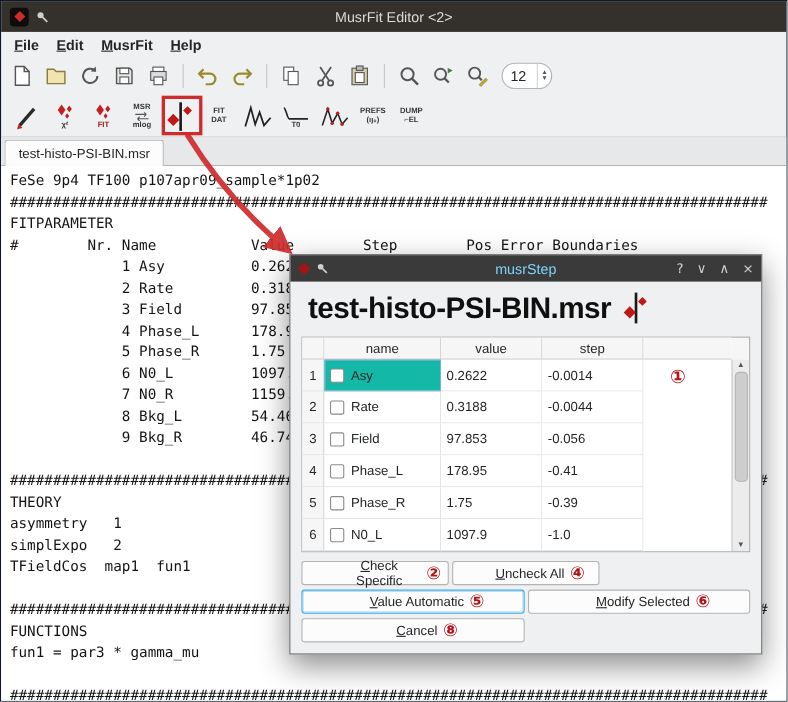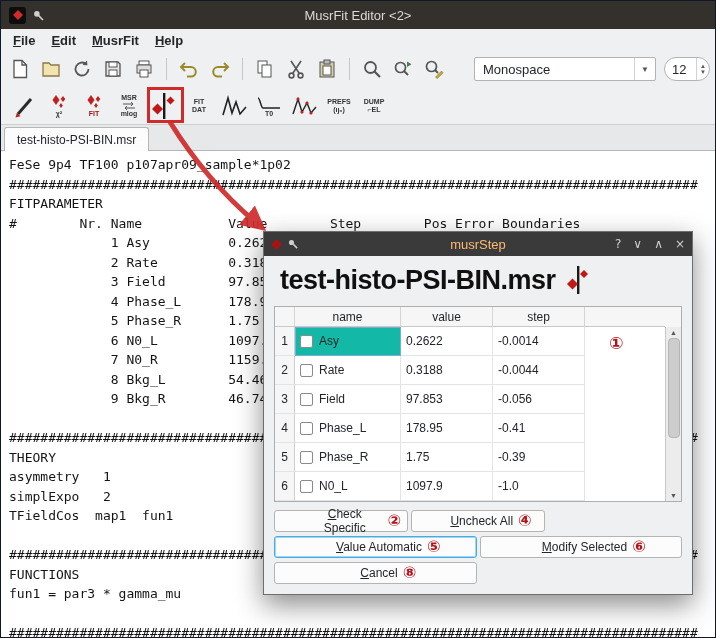--- a/index.html
+++ b/index.html
@@ -198,10 +198,6 @@
           <path d="M12.5 19l6-6 1.7 1.7-6 6z" fill="#caa41a" stroke="#777" stroke-width="0.5"></path>
         </svg>
     </button>
-    <div class="combo">
-      <span>Monospace</span>
-      <span class="combo-arrow">▼</span>
-    </div>
     <div class="spin">
       <span>12</span>
       <span class="spin-btns">

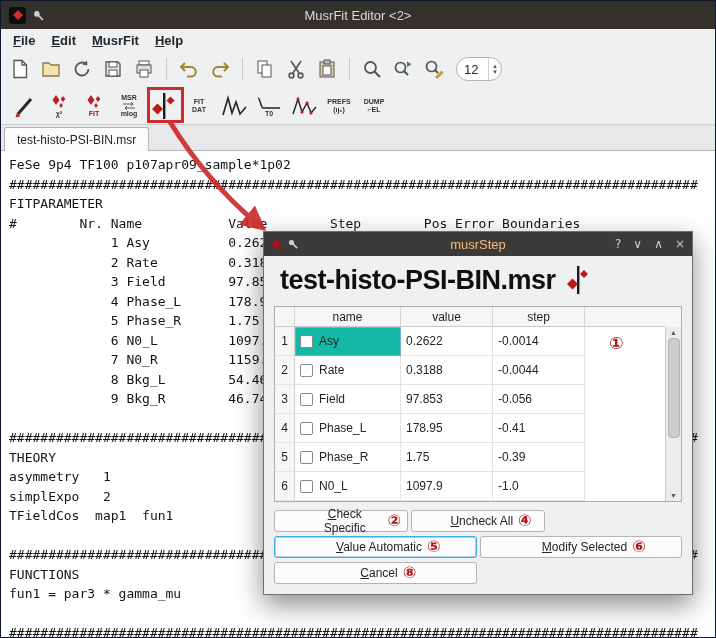--- a/index.html
+++ b/index.html
@@ -50,7 +50,7 @@
   .dialog { position:absolute; left:262px; top:230px; width:430px; height:364px; background:#eff0f1;
             border:1px solid #6e6e6e; box-shadow:0 10px 26px rgba(0,0,0,.45); z-index:30; }
   .dlg-titlebar { height:24px; background:#3a3a3a; display:flex; align-items:center; padding:0 7px; position:relative; }
-  .dlg-titlebar .dlg-title { position:absolute; left:0; right:0; text-align:center; color:#fdba74; font-size:13px; }
+  .dlg-titlebar .dlg-title { position:absolute; left:0; right:0; text-align:center; color:#7dd3fc; font-size:13px; }
   .dlg-tb-left { display:flex; align-items:center; gap:5px; z-index:1; }
   .dlg-tb-right { margin-left:auto; display:flex; align-items:center; gap:12px; z-index:1; }
   .dlg-tb-btn { color:#cfcfcf; font-size:12px; line-height:1; background:none; border:none; padding:0; font-family:"DejaVu Sans",sans-serif; }

